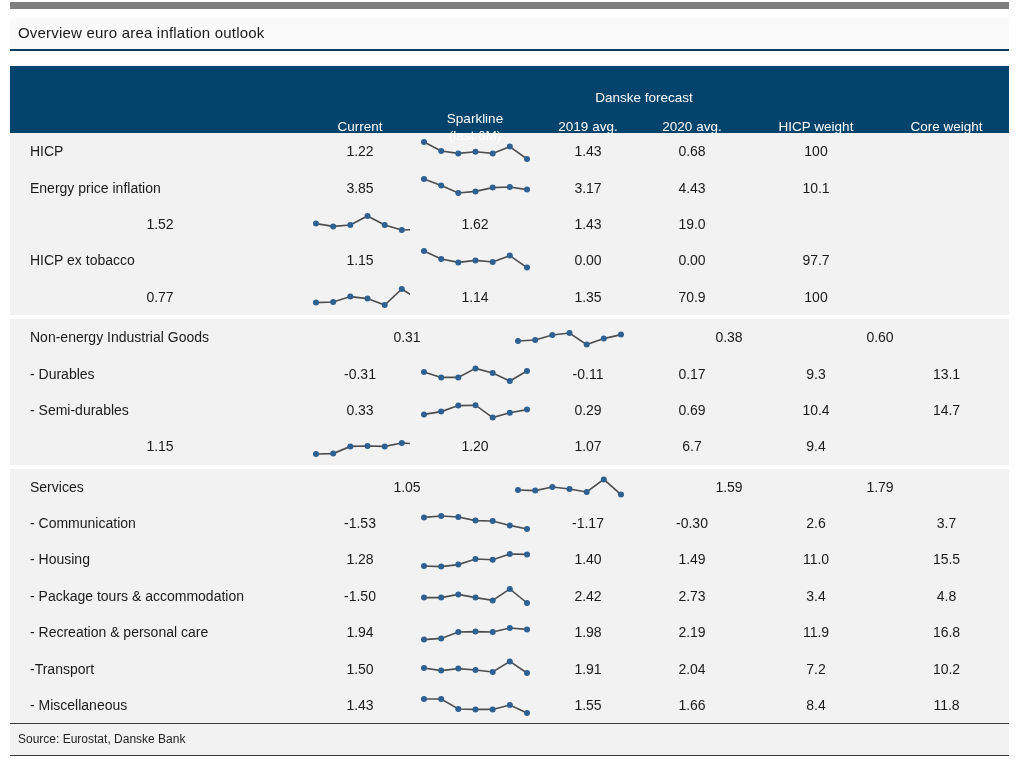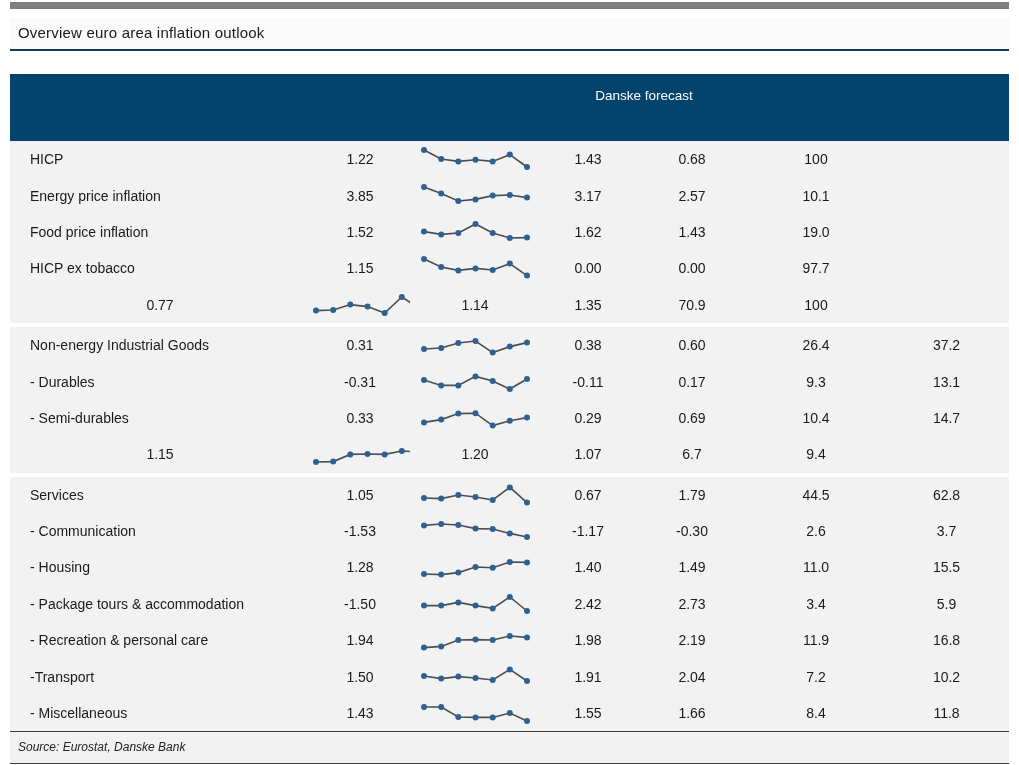--- a/index.html
+++ b/index.html
@@ -16,7 +16,7 @@
     padding:6px 8px 8px 8px;
     font-size:15px;letter-spacing:.2px;
     border-bottom:2px solid var(--title_rule,#0c3c60);
-    margin-bottom:23px;
+    margin-bottom:15px;
   }
   .grid{display:grid;grid-template-columns:300px 100px 130px 96px 112px 136px 125px;}
   .thead{

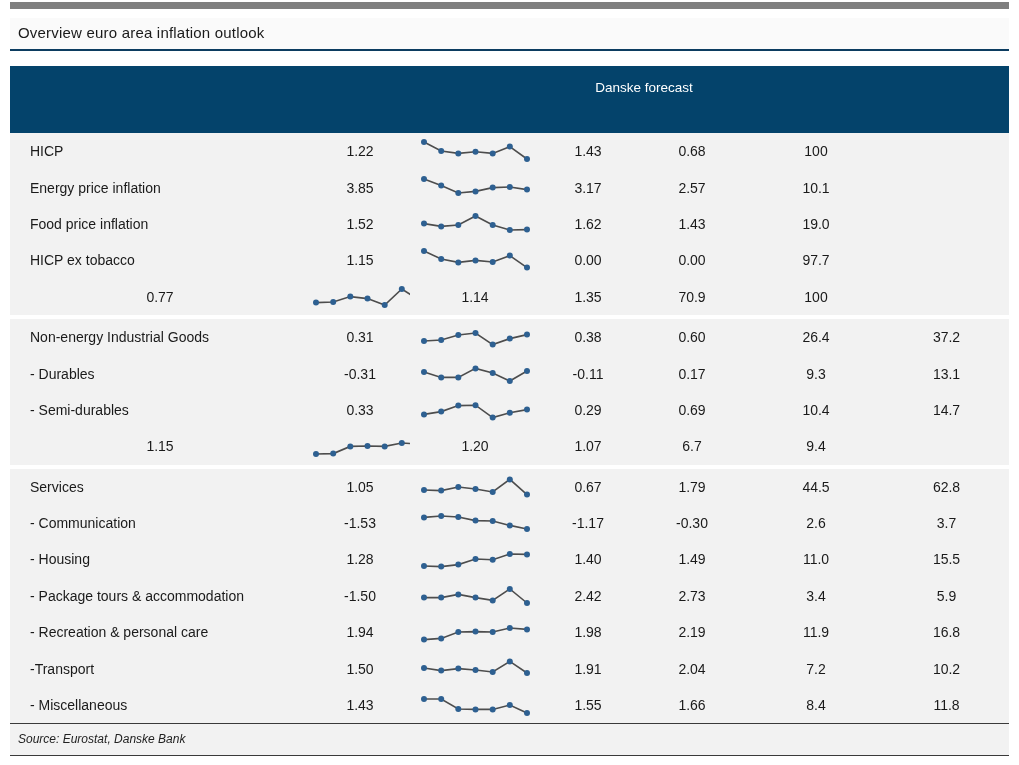--- a/index.html
+++ b/index.html
@@ -22,7 +22,7 @@
   .thead{
     background:var(--header_bg,#04436b);
     color:var(--header_text,#fff);
-    padding-top:10px;height:67px;box-sizing:border-box;
+    padding-top:20px;height:67px;box-sizing:border-box;
   }
   .group-row{height:22px;align-items:center;}
   .group-cell{grid-column:4/6;text-align:center;font-size:13.5px;}

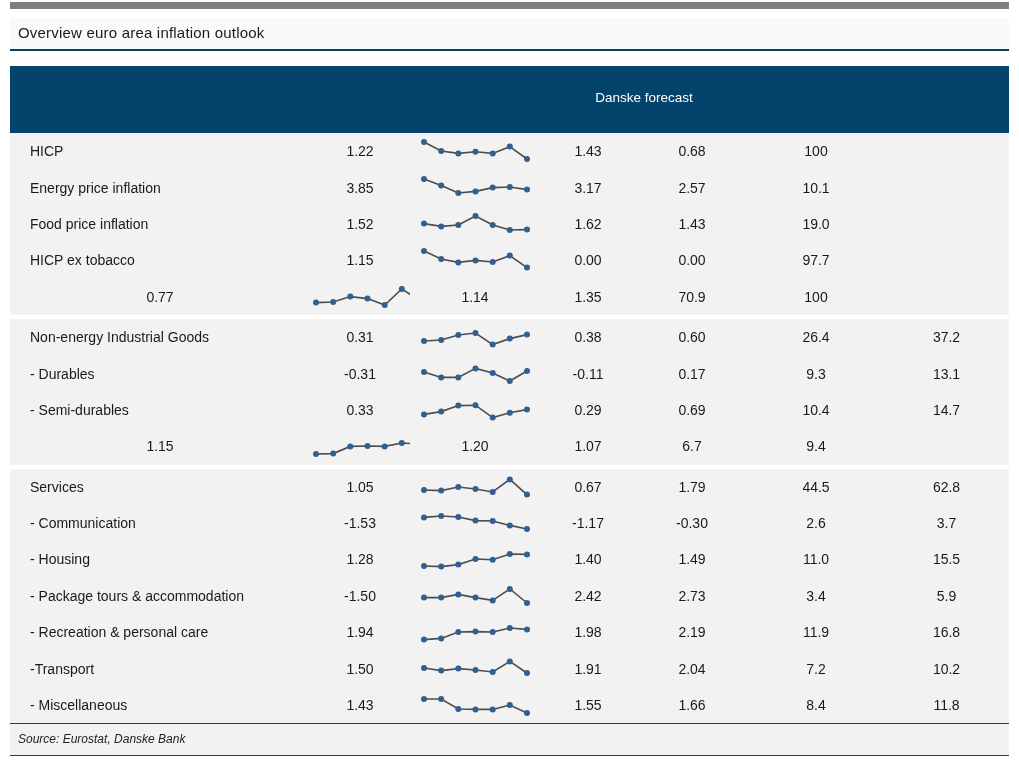--- a/index.html
+++ b/index.html
@@ -58,6 +58,18 @@
       <div class="grid group-row">
         <div class="group-cell">Danske forecast</div>
       </div>
+      <div class="grid col-row">
+        <div class="hcell"></div>
+        <div class="hcell">Current</div>
+        <div class="hcell">
+          <span>Sparkline</span><br>
+          <span>(last 6M)</span>
+        </div>
+        <div class="hcell">2019 avg.</div>
+        <div class="hcell">2020 avg.</div>
+        <div class="hcell">HICP weight</div>
+        <div class="hcell">Core weight</div>
+      </div>
     </div>
     <div class="tbody">
         <div class="grid row">

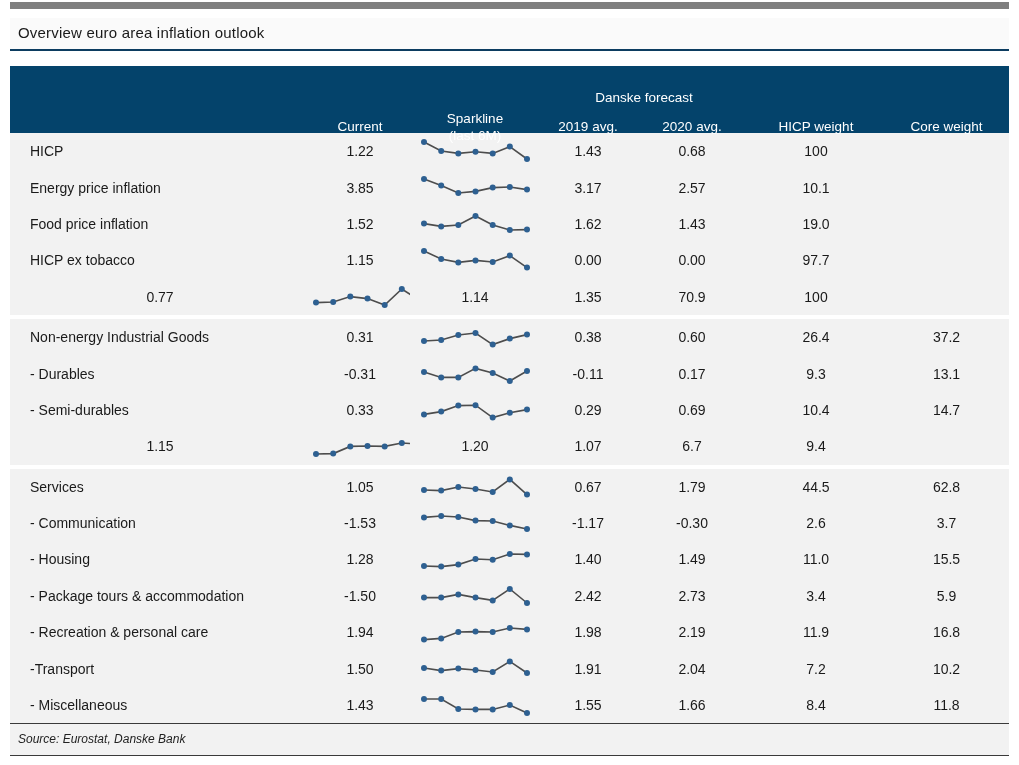--- a/index.html
+++ b/index.html
@@ -108,7 +108,7 @@
             </svg>
           </div>
           <div class="cell num">3.17</div>
-          <div class="cell num">2.57</div>
+          <div class="cell num">4.43</div>
           <div class="cell num">10.1</div>
           <div class="cell num"></div>
         </div>

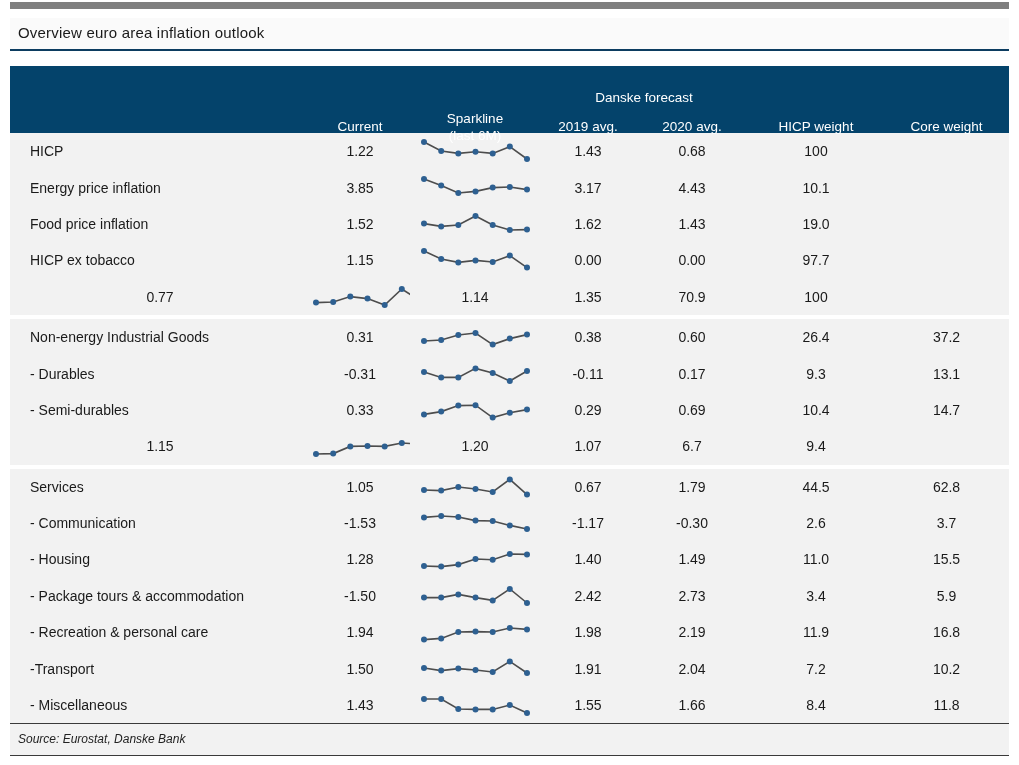--- a/index.html
+++ b/index.html
@@ -113,7 +113,6 @@
           <div class="cell num"></div>
         </div>
         <div class="grid row">
-          <div class="cell label">Food price inflation</div>
           <div class="cell num">1.52</div>
           <div class="cell spark">
             <svg width="115" height="28">

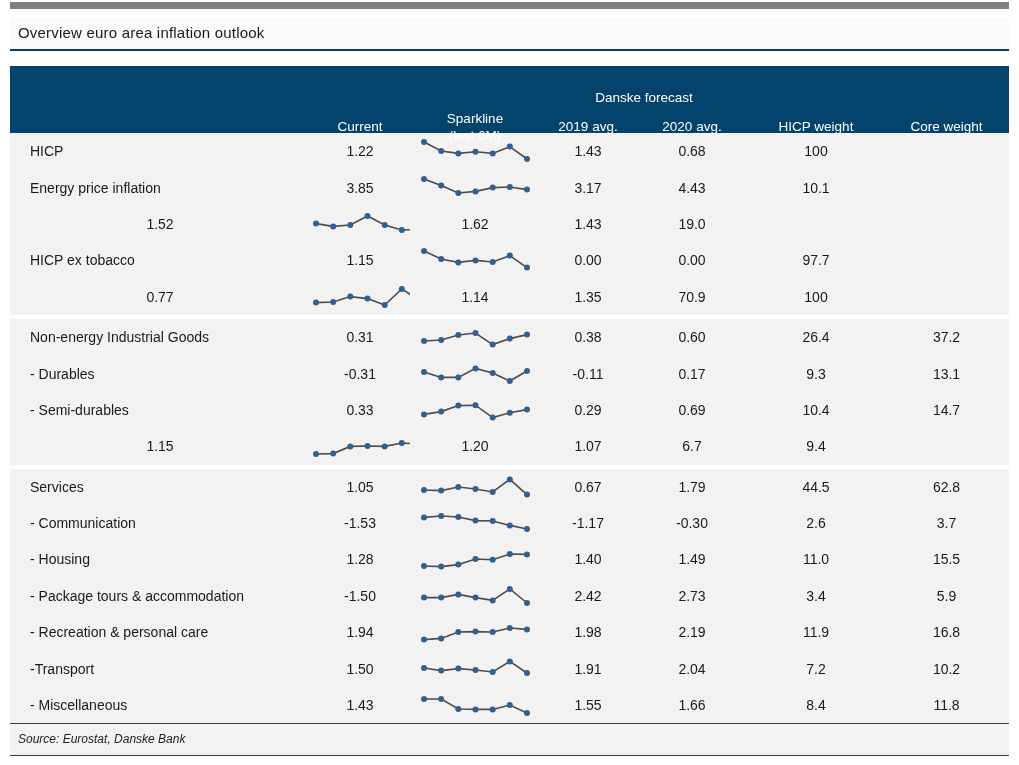--- a/index.html
+++ b/index.html
@@ -30,7 +30,7 @@
   .hcell{text-align:center;font-size:13.5px;line-height:1.25;}
   .tbody{background:var(--body_bg,#f2f2f2);}
   .row{height:36.4px;align-items:center;}
-  .row.section-start{border-top:4px solid var(--section_divider,#fff);}
+  .row.section-start{border-top:4px solid var(--section_divider,#fff);gap:47px;}
   .cell{font-size:14px;}
   .cell.label{padding-left:20px;text-align:left;}
   .cell.num{text-align:center;font-variant-numeric:tabular-nums;}

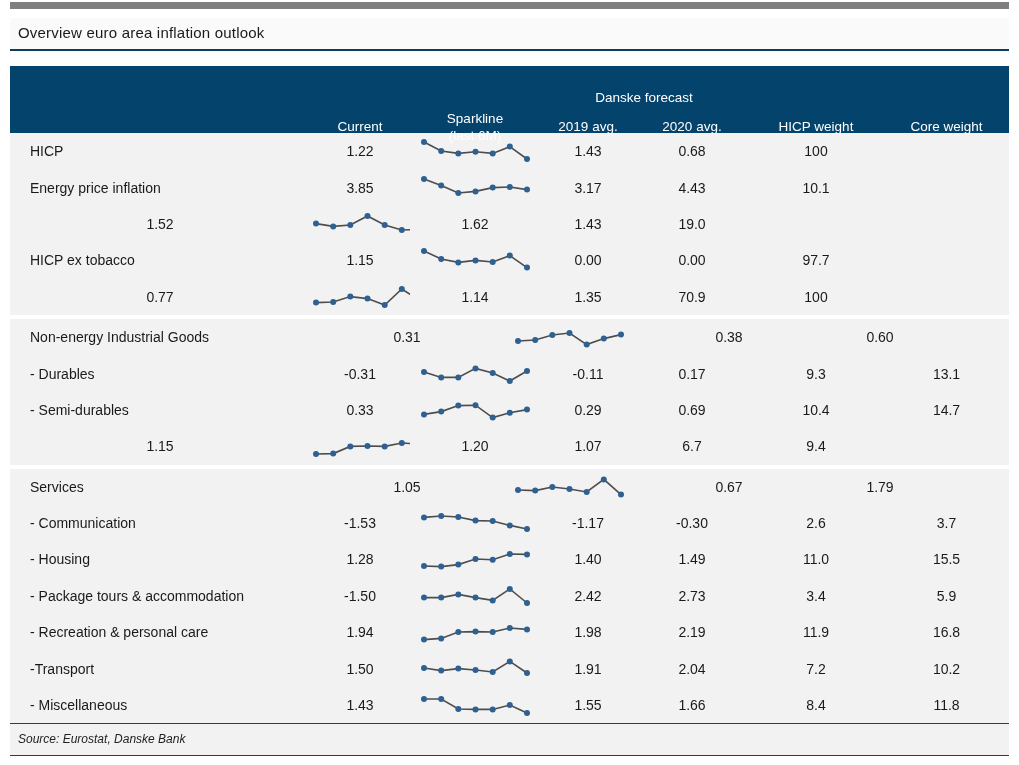--- a/index.html
+++ b/index.html
@@ -264,7 +264,7 @@
               <circle cx="109.0" cy="21.6" r="3" fill="#2e6091"></circle>
             </svg>
           </div>
-          <div class="cell num">0.67</div>
+          <div class="cell num">1.59</div>
           <div class="cell num">1.79</div>
           <div class="cell num">44.5</div>
           <div class="cell num">62.8</div>

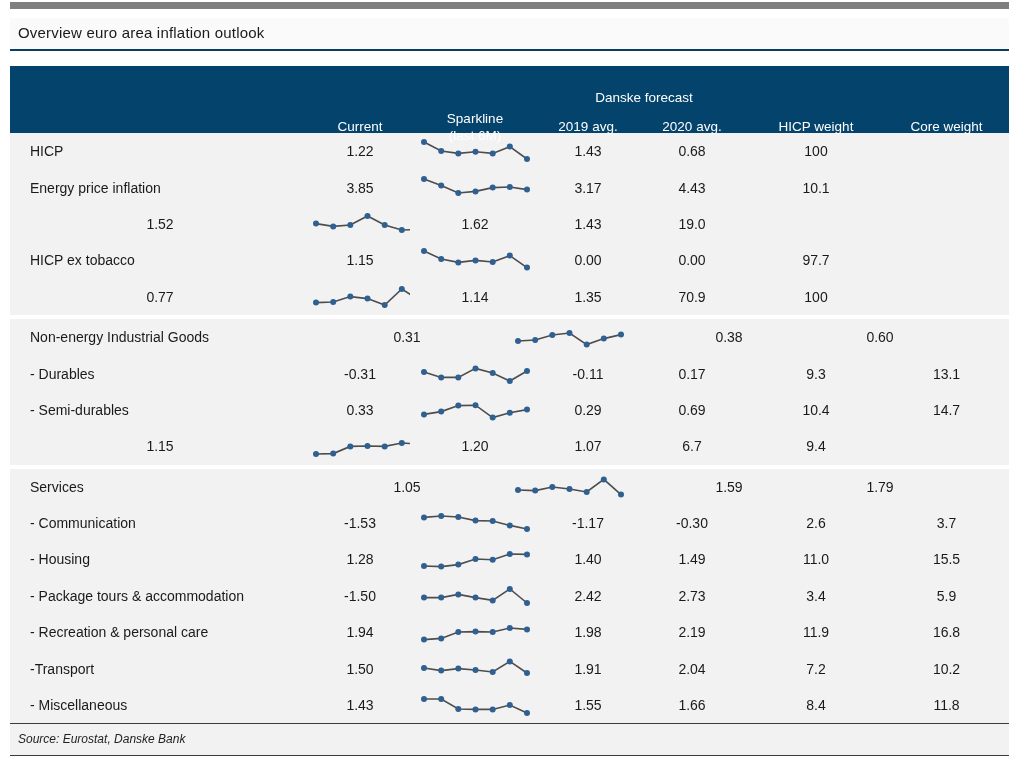--- a/index.html
+++ b/index.html
@@ -327,7 +327,7 @@
           <div class="cell num">2.42</div>
           <div class="cell num">2.73</div>
           <div class="cell num">3.4</div>
-          <div class="cell num">5.9</div>
+          <div class="cell num">4.8</div>
         </div>
         <div class="grid row">
           <div class="cell label">- Recreation &amp; personal care</div>

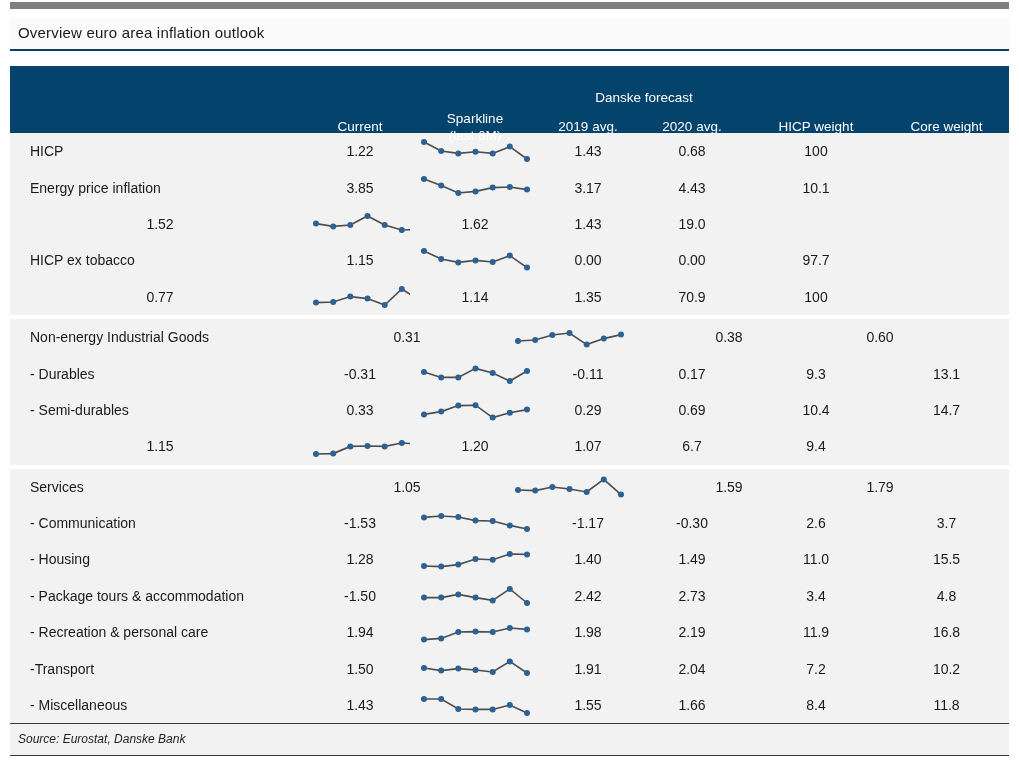--- a/index.html
+++ b/index.html
@@ -40,7 +40,7 @@
     border-top:1px solid var(--footer_rule,#3a3a3a);
     border-bottom:1px solid var(--footer_rule,#3a3a3a);
     padding:8px 8px 9px 8px;
-    font-size:12px;font-style:italic;color:#222;
+    font-size:12px;color:#222;
   }
 </style>
 </head>

